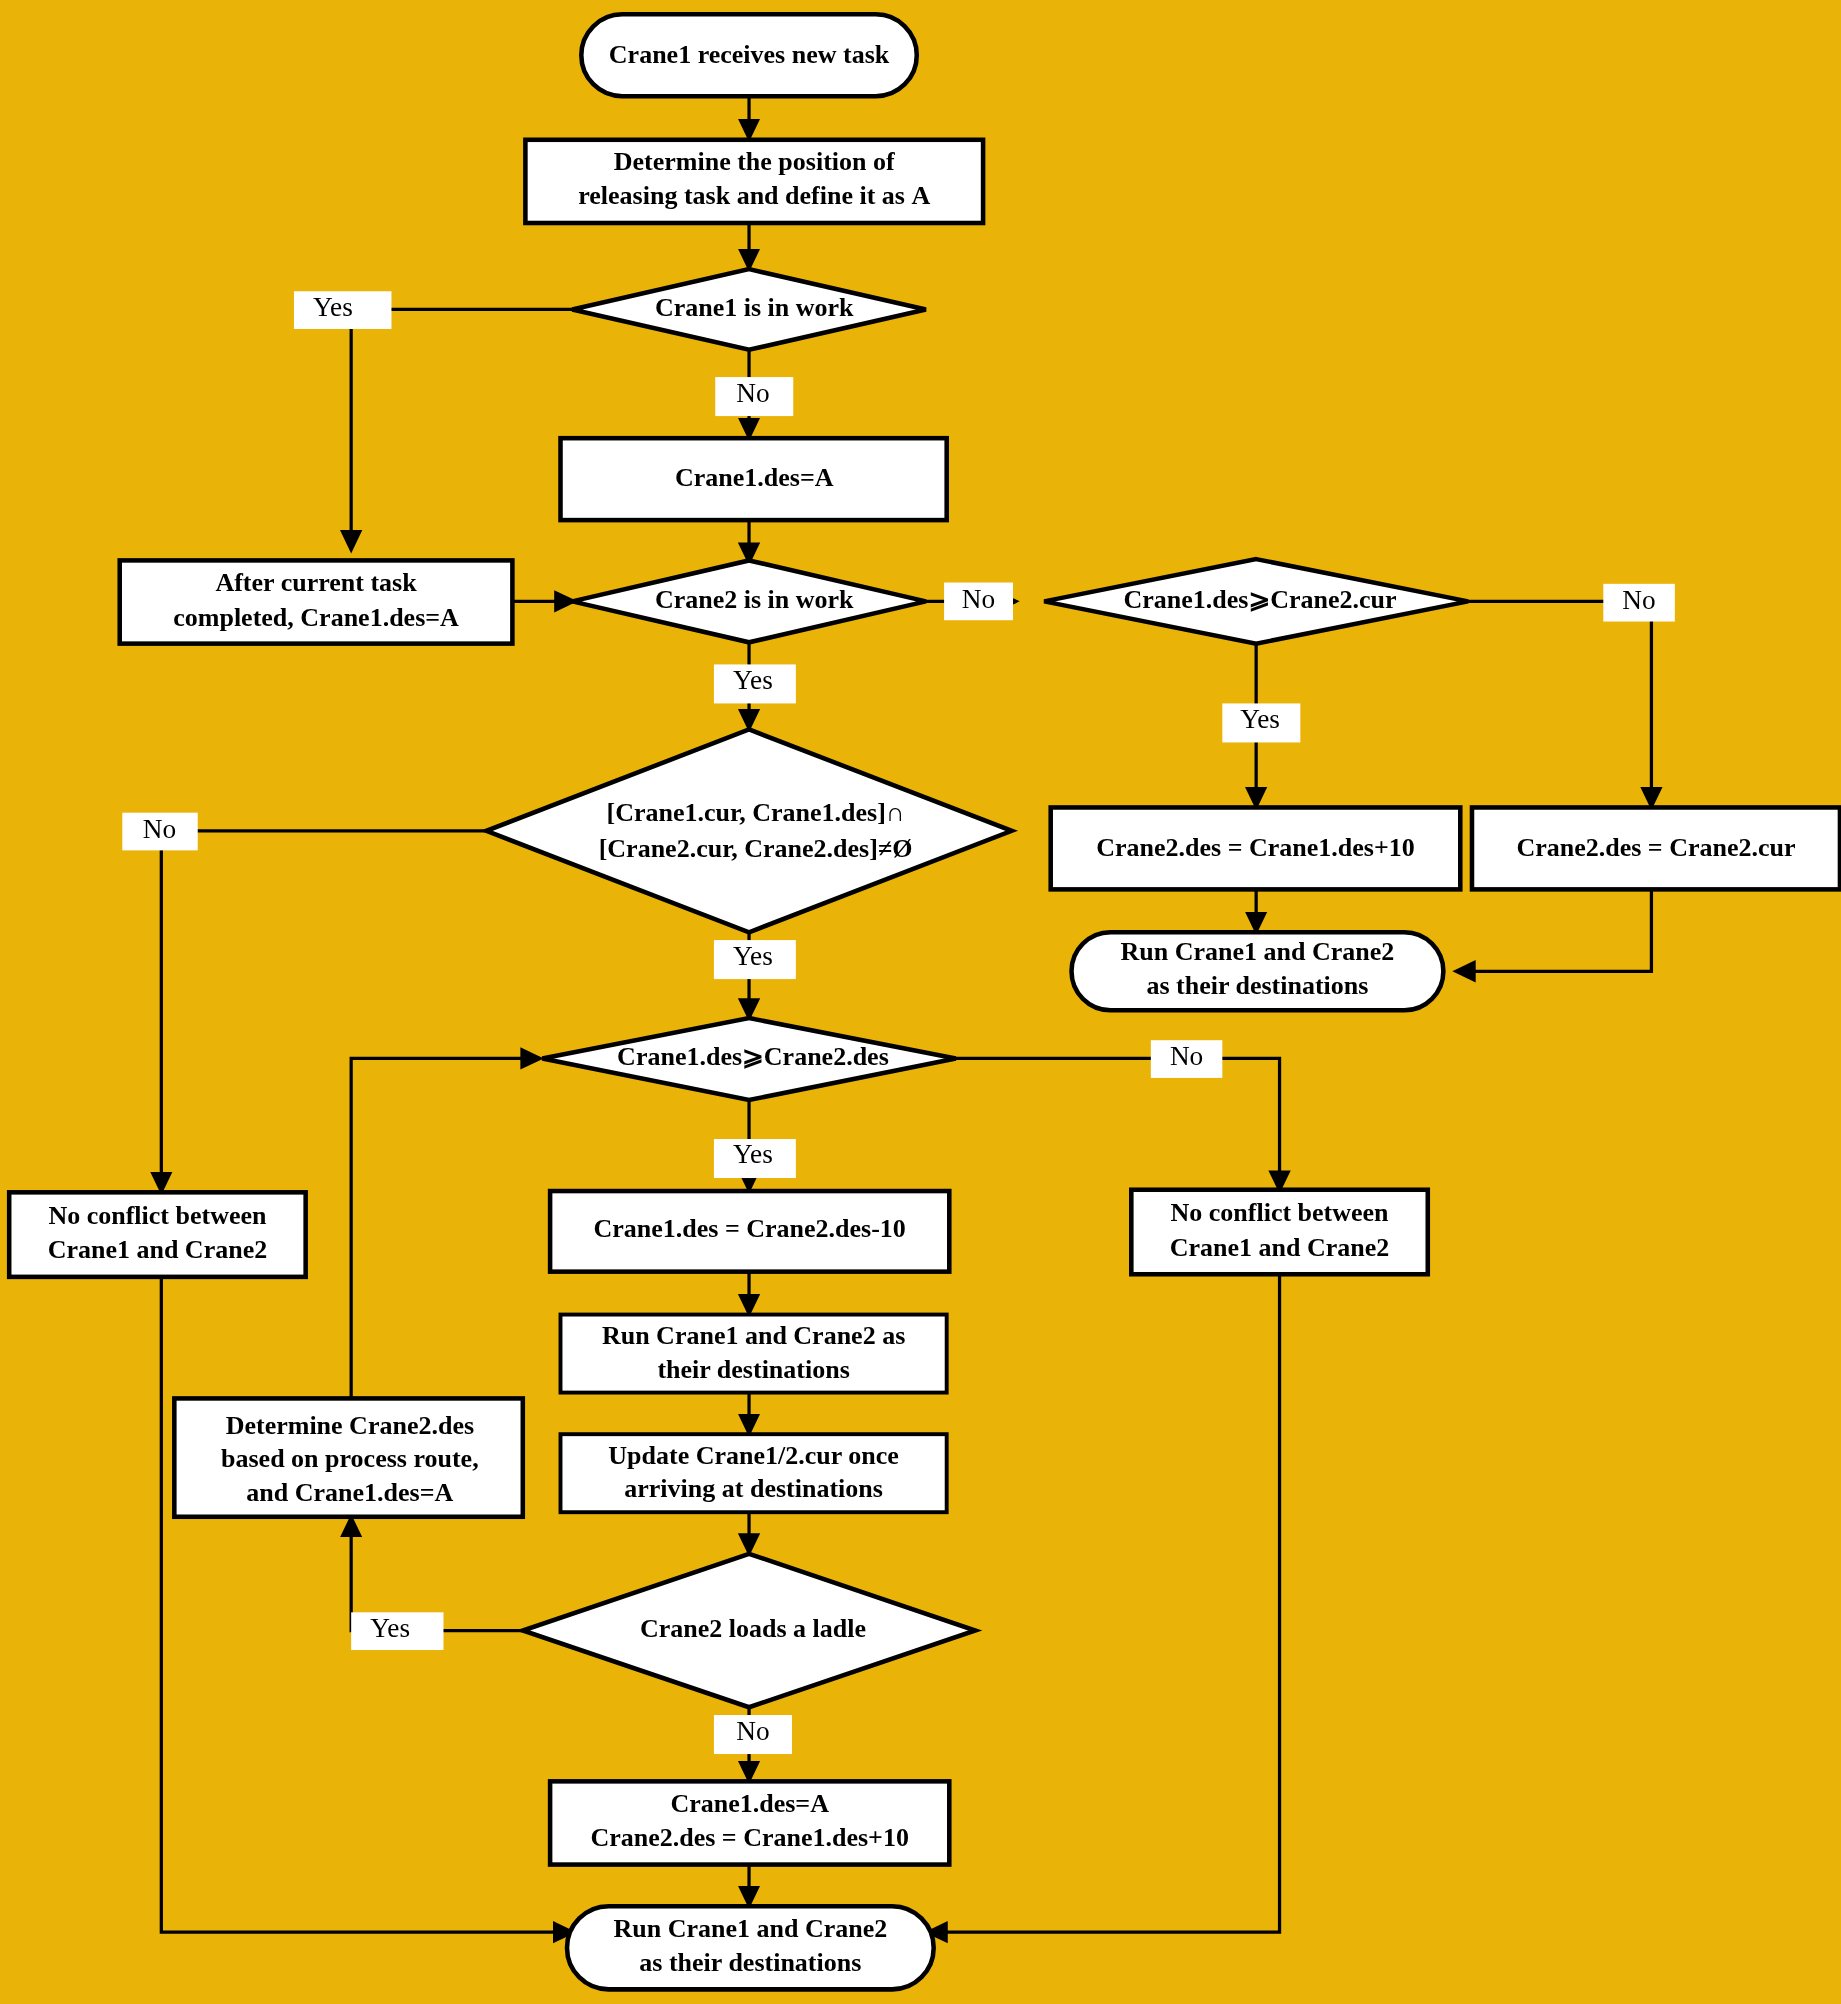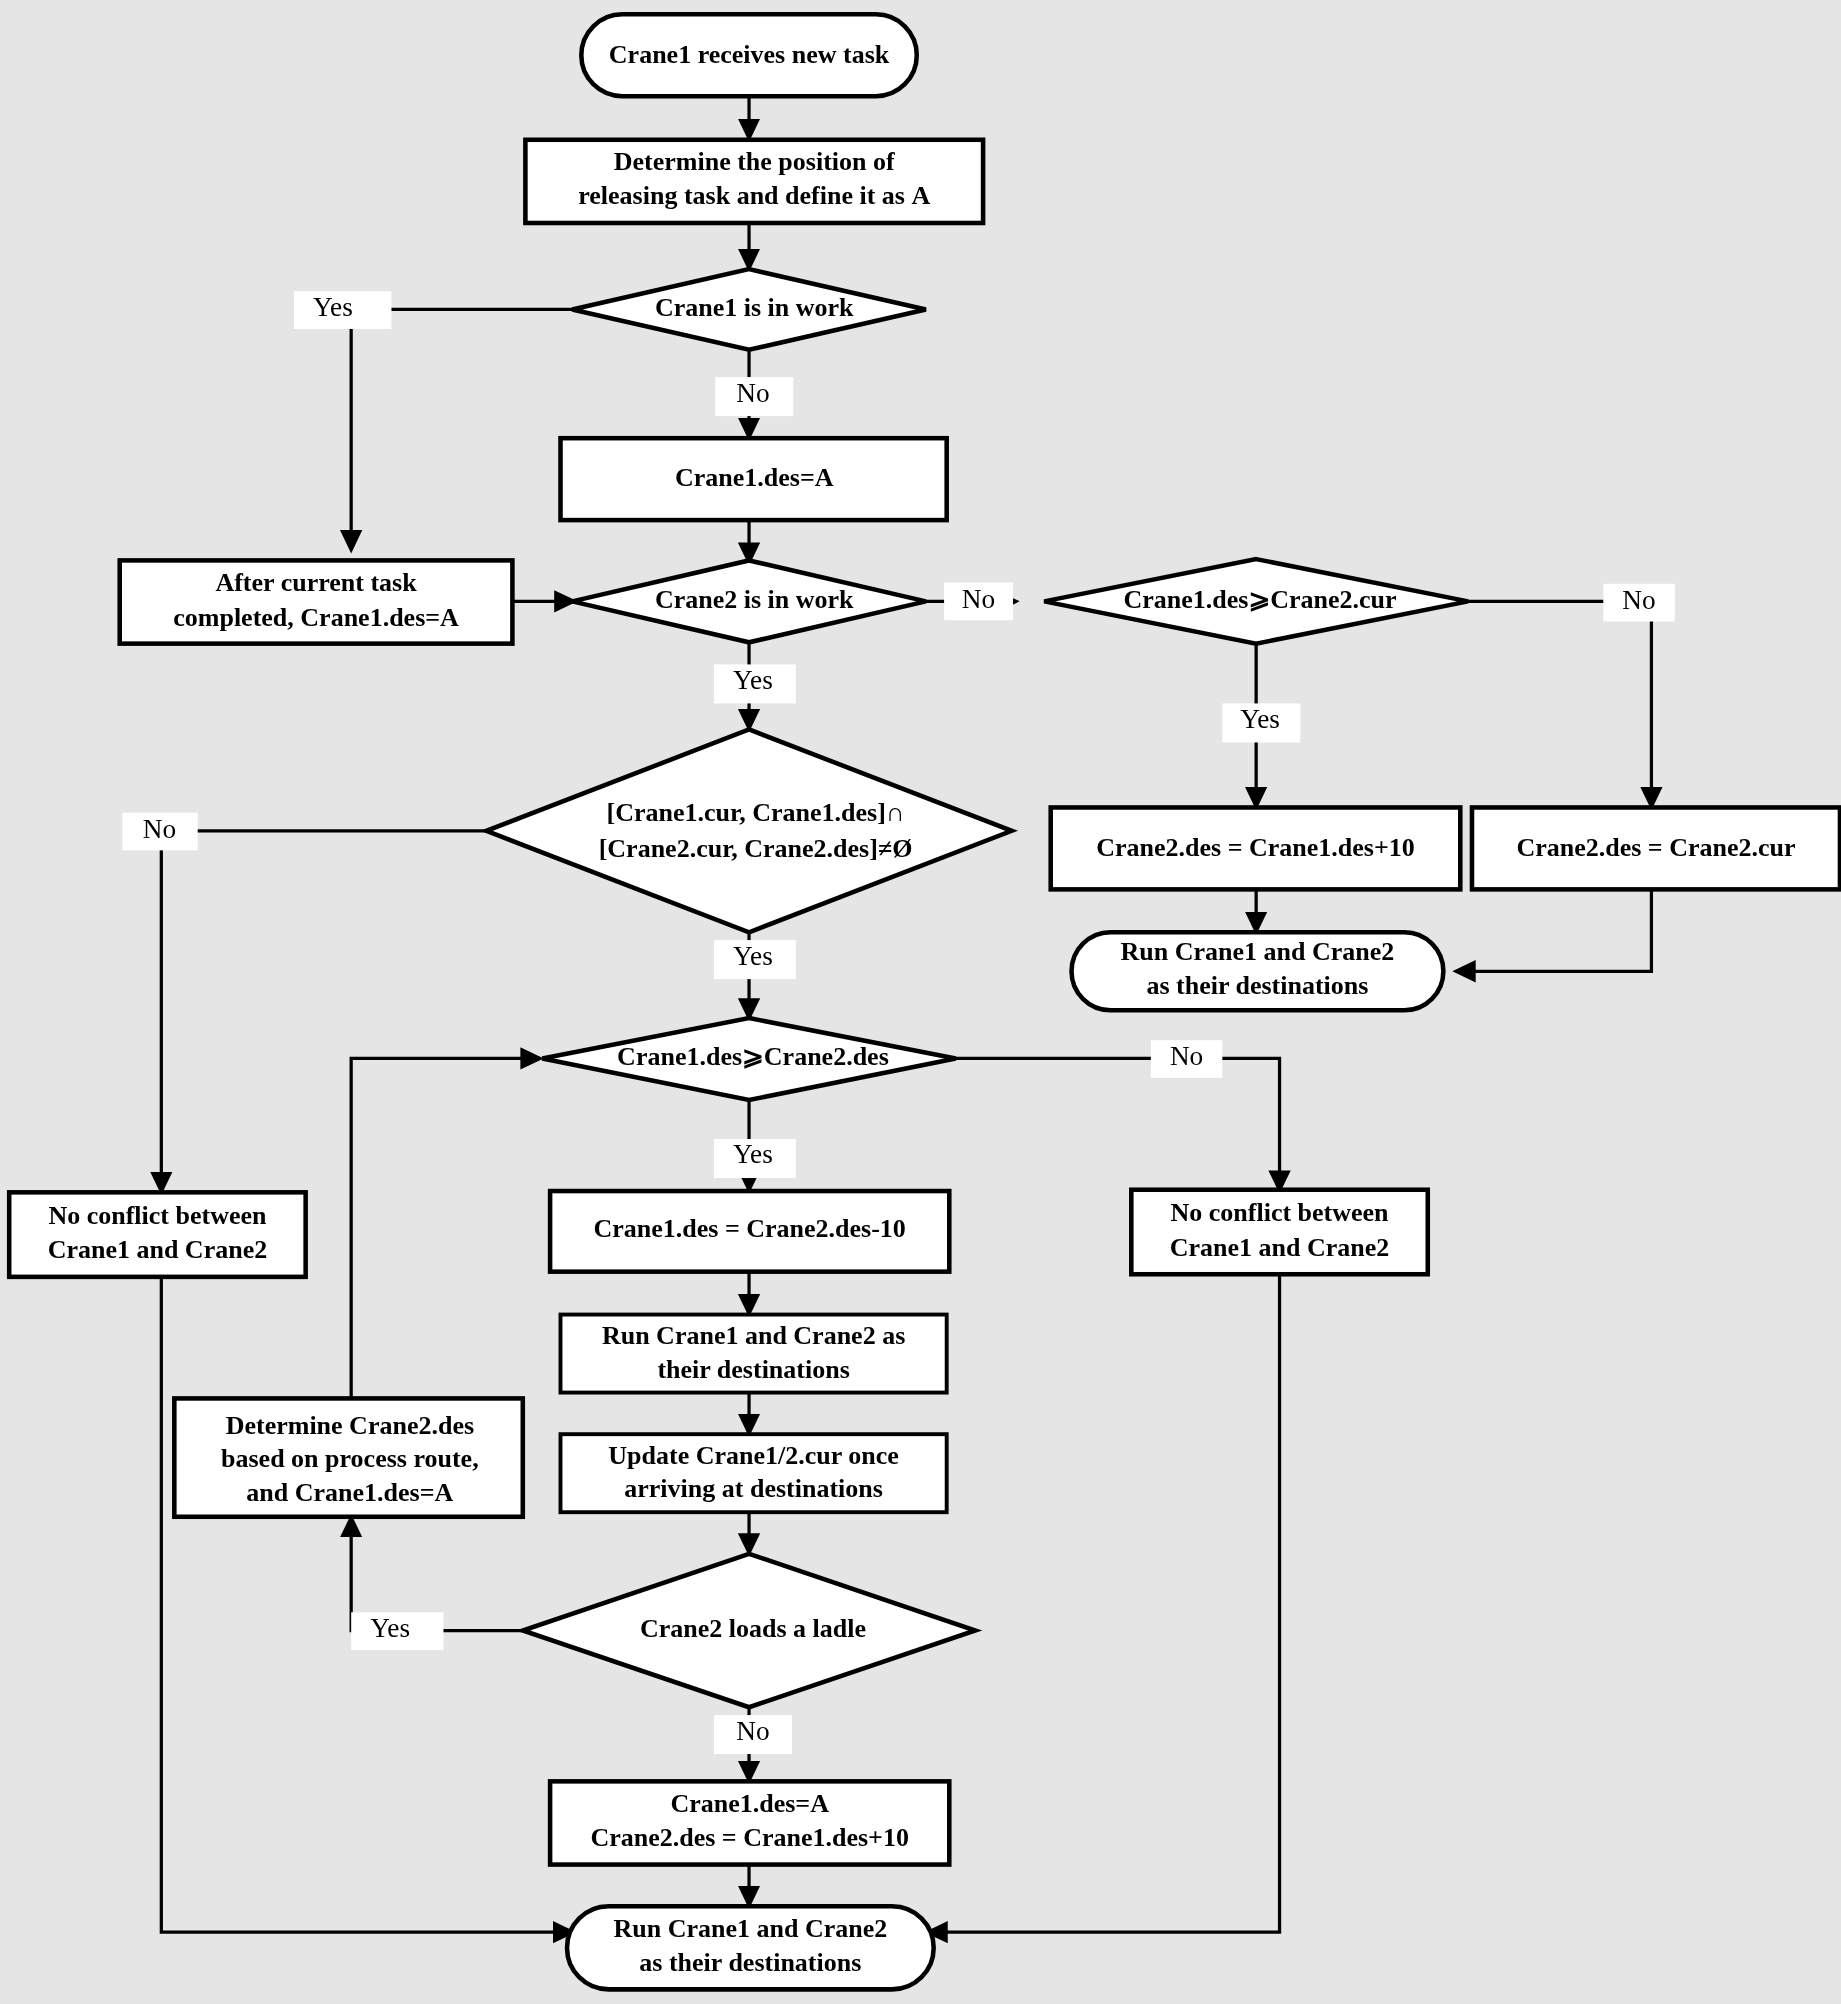--- a/index.html
+++ b/index.html
@@ -11,7 +11,7 @@
     position: relative;
     width: 1842px;
     height: 2005px;
-    background: #e5e5e5;
+    background: #eab308;
     font-family: "Liberation Serif", "DejaVu Serif", serif;
   }
   svg#flow {

